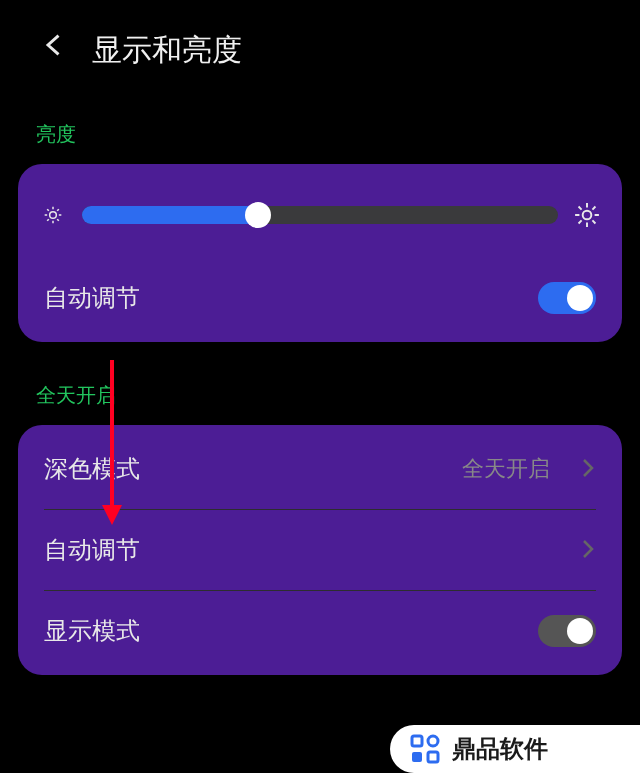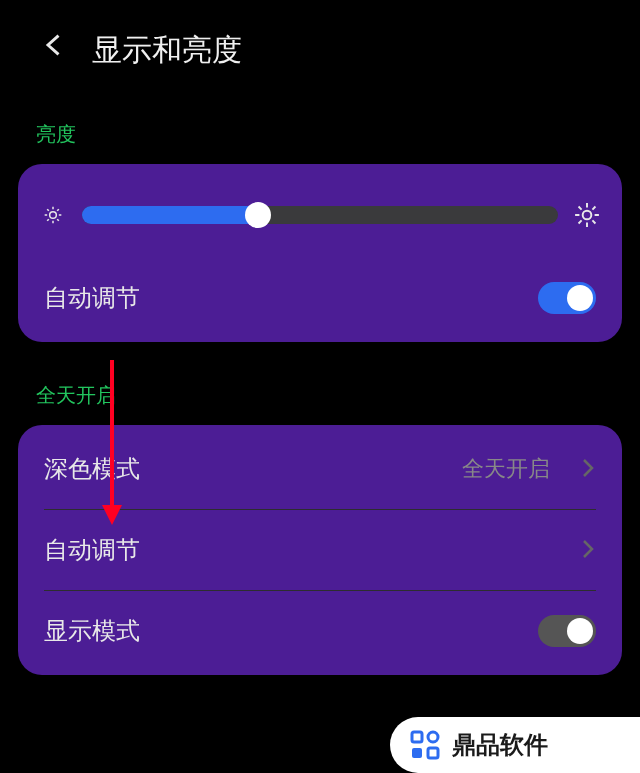--- a/index.html
+++ b/index.html
@@ -141,7 +141,7 @@
     bottom: 0;
     right: 0;
     width: 250px;
-    height: 56px;
+    height: 48px;
     background: #fff;
     border-top-left-radius: 30px;
     border-bottom-left-radius: 30px;

